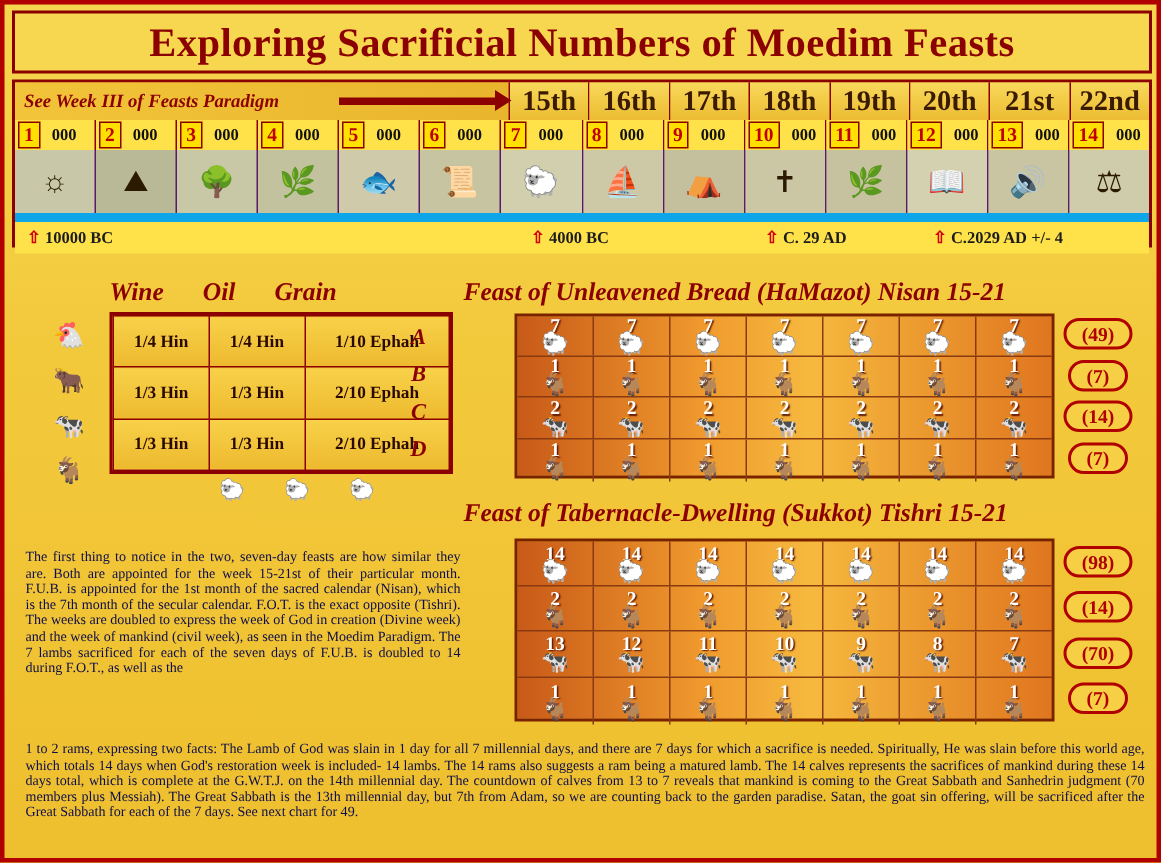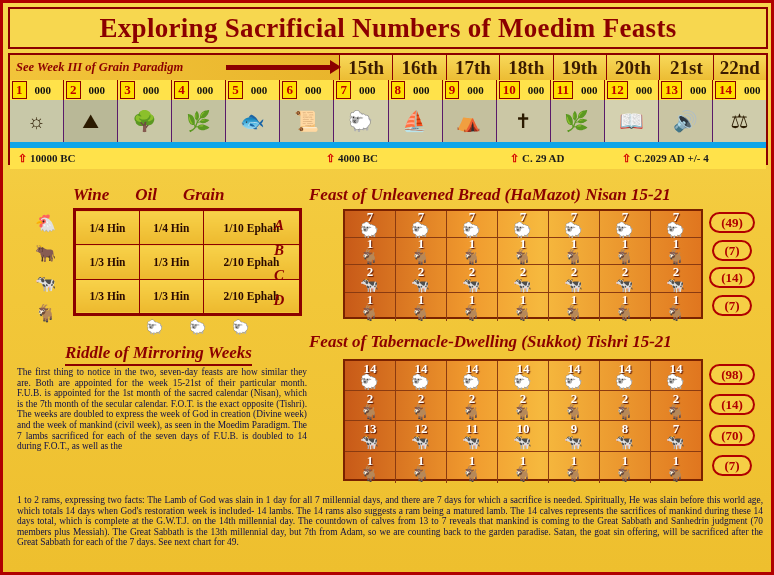--- a/index.html
+++ b/index.html
@@ -207,7 +207,7 @@
   <div class="tl">
     <div class="tl-weeks">
       <div class="wk-text">
-        <span>See Week III of Grain Paradigm</span>
+        <span>See Week III of Feasts Paradigm</span>
         <span class="arrow"></span>
       </div>
       <div class="wk">15th</div>

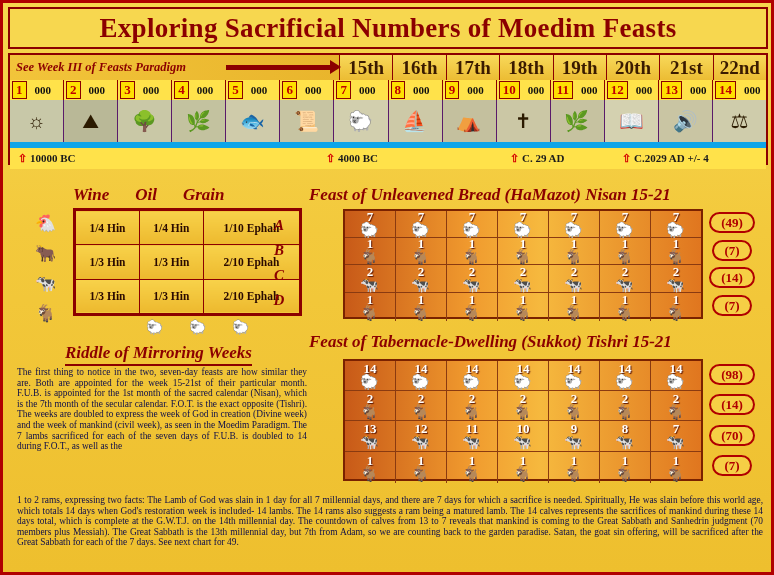--- a/index.html
+++ b/index.html
@@ -298,7 +298,7 @@
 
     <div class="tl-base">
       <div class="lbl" style="left:8px;"><span class="up">⇧</span> <span>10000 BC</span></div>
-      <div class="lbl" style="left:316px;"><span class="up">⇧</span> <span>4000 BC</span></div>
+      <div class="lbl" style="left:344px;"><span class="up">⇧</span> <span>4000 BC</span></div>
       <div class="lbl" style="left:500px;"><span class="up">⇧</span> <span>C. 29 AD</span></div>
       <div class="lbl" style="left:612px;"><span class="up">⇧</span> <span>C.2029 AD +/- 4</span></div>
     </div>

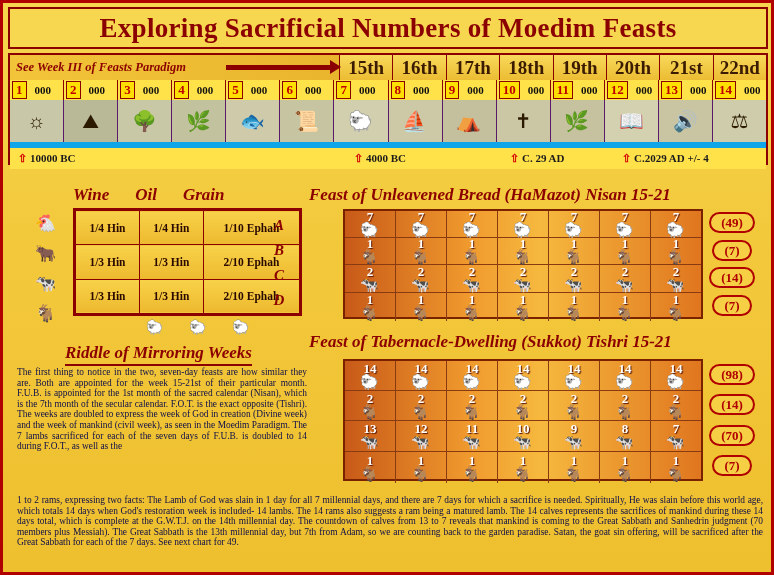--- a/index.html
+++ b/index.html
@@ -617,7 +617,6 @@
     <div class="t">(7)</div>
   </div>
 
-  <div class="riddle-hdr">Riddle of Mirroring Weeks</div>
   <div class="riddle-body">The first thing to notice in the two, seven-day feasts are how similar they are.  Both are appointed for the week 15-21st of their particular month.  F.U.B. is appointed for the 1st month of the sacred calendar (Nisan), which is the 7th month of the secular calendar.  F.O.T. is the exact opposite (Tishri).  The weeks are doubled to express the week of God in creation (Divine week) and the week of mankind (civil week), as seen in the Moedim Paradigm.  The 7 lambs sacrificed for each of the seven days of F.U.B. is doubled to 14 during F.O.T., as well as the</div>
   <div class="bottom-text">1 to 2 rams, expressing two facts: The Lamb of God was slain in 1 day for all 7 millennial days, and there are 7 days for which a sacrifice is needed.  Spiritually, He was slain before this world age, which totals 14 days when God's restoration week is included- 14 lambs.  The 14 rams also suggests a ram being a matured lamb.  The 14 calves represents the sacrifices of mankind during these 14 days total, which is complete at the G.W.T.J. on the 14th millennial day.  The countdown of calves from 13 to 7 reveals that mankind is coming to the Great Sabbath and Sanhedrin judgment (70 members plus Messiah).  The Great Sabbath is the 13th millennial day, but 7th from Adam, so we are counting back to the garden paradise.  Satan, the goat sin offering, will be sacrificed after the Great Sabbath for each of the 7 days.  See next chart for 49.</div>
 

